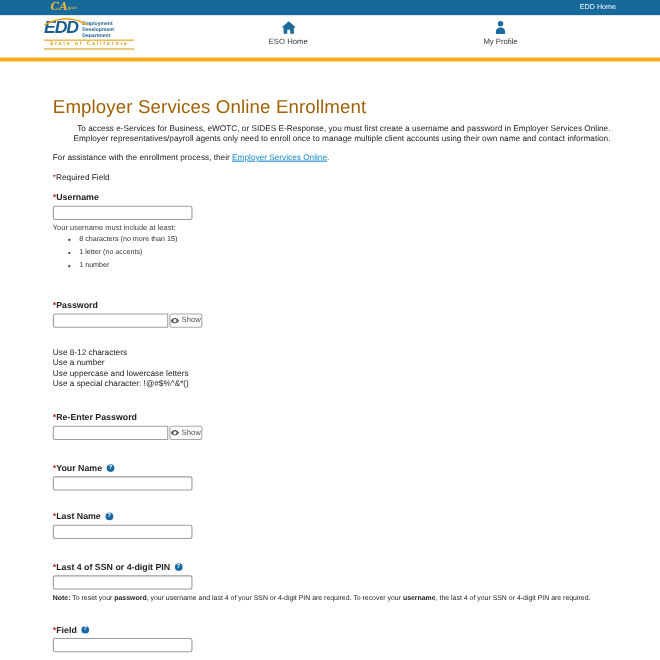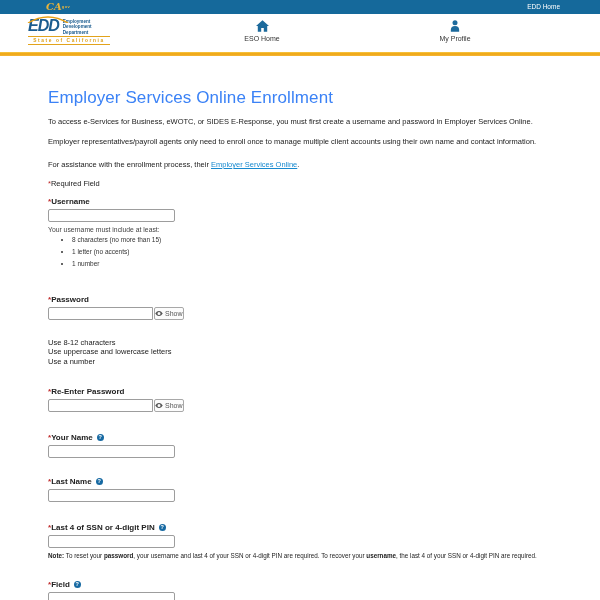--- a/index.html
+++ b/index.html
@@ -20,7 +20,7 @@
   .navbar { position:relative; height:38px; background:#fff; }
   .gold-rule { height:4px; background:linear-gradient(#F7C84A,#EFA50F 45%,#F3B63A); }
 
-  .edd-logo { position:absolute; left:28px; top:4px; width:82px; cursor:pointer; }
+  .edd-logo { position:absolute; left:40px; top:4px; width:82px; cursor:pointer; }
   .edd-swoosh { position:absolute; left:-2px; top:-2px; }
   .edd-row { display:flex; align-items:flex-start; }
   .edd-word { font-size:16px; font-weight:bold; font-style:italic;

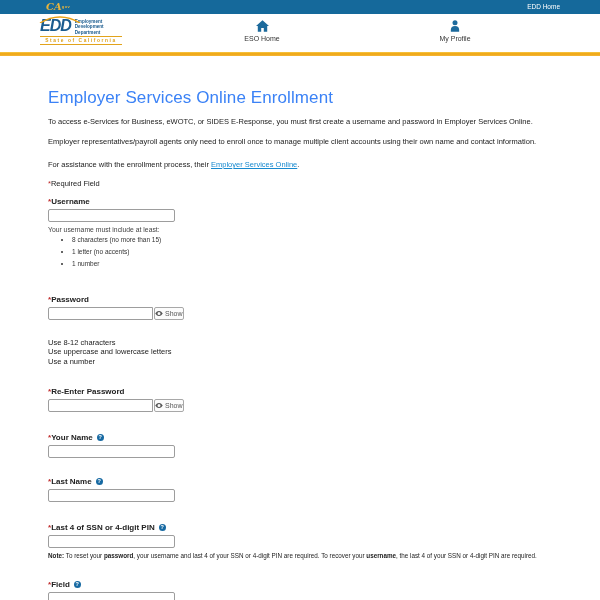--- a/index.html
+++ b/index.html
@@ -39,7 +39,7 @@
 
   
   main { padding-left:48px; padding-right:45px; }
-  h1 { margin-top:32px; font-size:17px; font-weight:400; color:#3b82f6; letter-spacing:.1px; }
+  h1 { margin-top:32px; font-size:17px; font-weight:400; color:#a16207; letter-spacing:.1px; }
   .intro { margin-top:4px; font-size:7.5px; line-height:20px; color:#222; width:507px; }
   .assist { margin-top:8px; font-size:7.5px; color:#222; }
   .assist a { color:#1789CF; text-decoration:underline;text-align:center; }

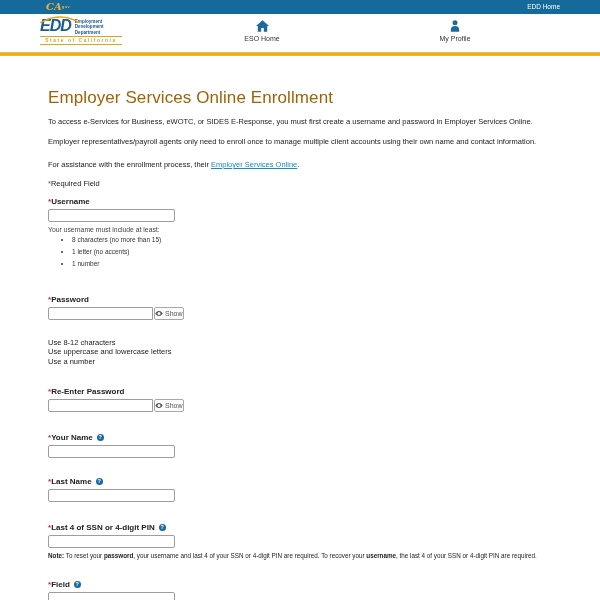--- a/index.html
+++ b/index.html
@@ -40,7 +40,7 @@
   
   main { padding-left:48px; padding-right:45px; }
   h1 { margin-top:32px; font-size:17px; font-weight:400; color:#a16207; letter-spacing:.1px; }
-  .intro { margin-top:4px; font-size:7.5px; line-height:20px; color:#222; width:507px; }
+  .intro { margin-top:4px; font-size:7.5px; line-height:9px; color:#222; width:507px;text-align:right; }
   .assist { margin-top:8px; font-size:7.5px; color:#222; }
   .assist a { color:#1789CF; text-decoration:underline;text-align:center; }
   .required-note { margin-top:10px; font-size:7.5px; color:#222; }

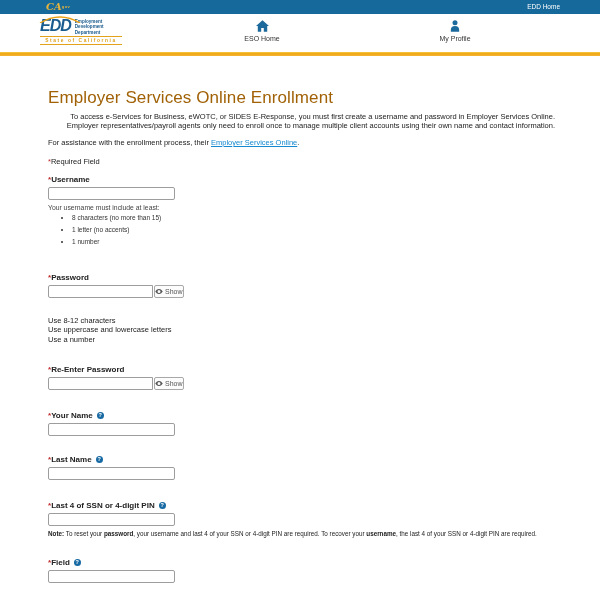--- a/index.html
+++ b/index.html
@@ -166,8 +166,8 @@
     </div>
     <div class="pw-hints">
       <div>Use 8-12 characters</div>
+      <div>Use a number</div>
       <div>Use uppercase and lowercase letters</div>
-      <div>Use a number</div>
     </div>
   </div>
 

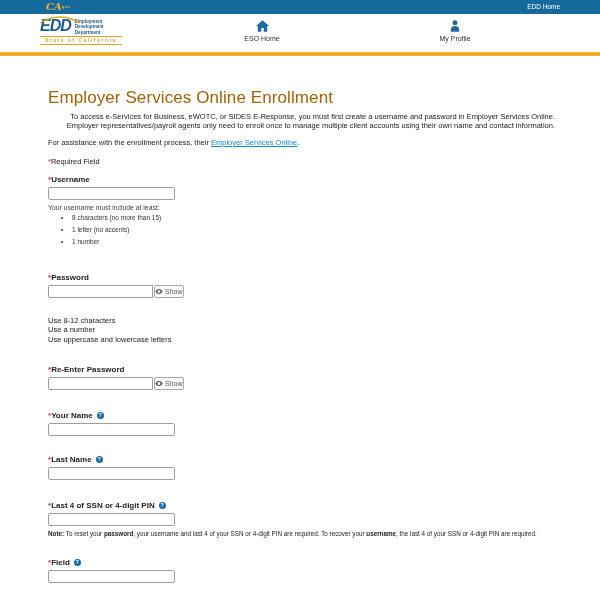--- a/index.html
+++ b/index.html
@@ -168,6 +168,7 @@
       <div>Use 8-12 characters</div>
       <div>Use a number</div>
       <div>Use uppercase and lowercase letters</div>
+      <div>Use a special character: !@#$%^&amp;*()</div>
     </div>
   </div>
 

